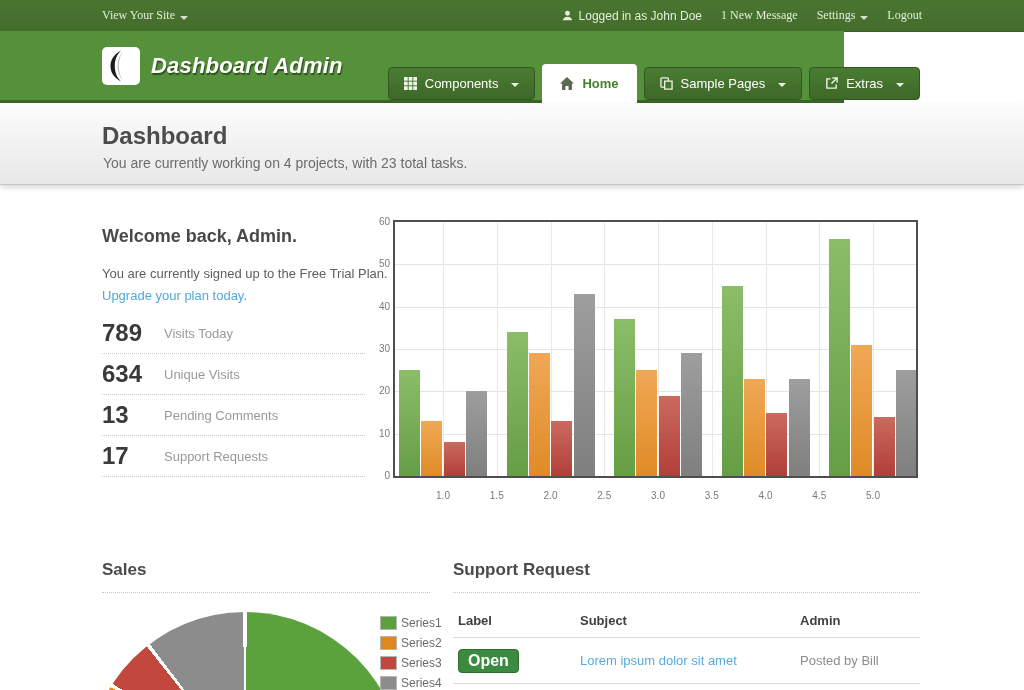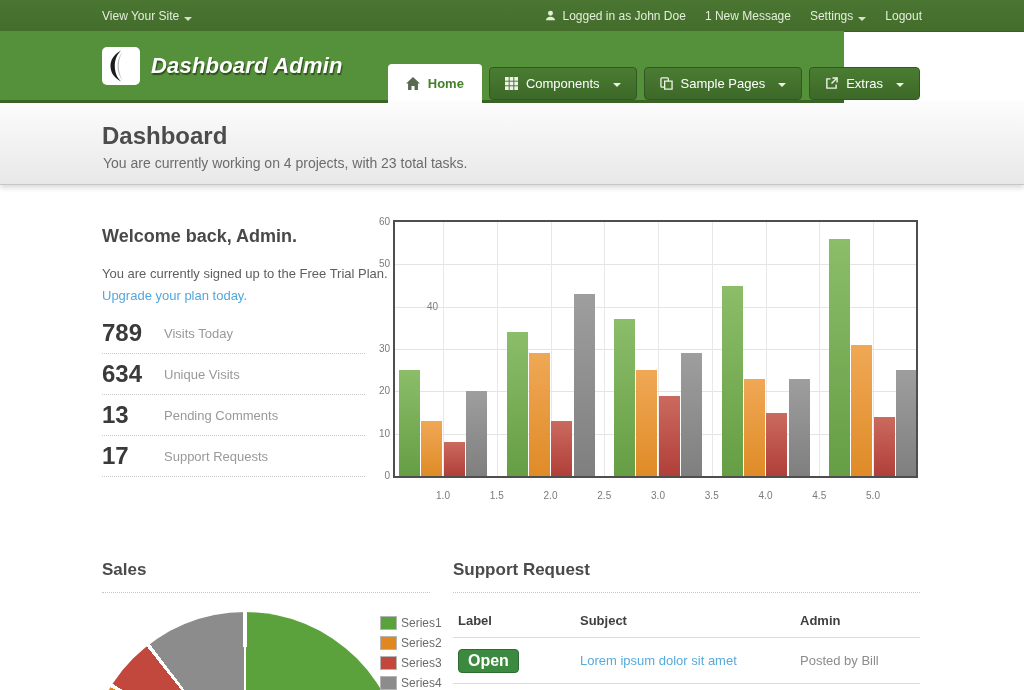--- a/index.html
+++ b/index.html
@@ -17,7 +17,7 @@
     border-bottom:1px solid #3a5e25;}
   .topbar-inner{top:0;height:31px;display:flex;align-items:center;justify-content:space-between;
     color:#e3eeda;font-size:12px;}
-  .topbar a,.topbar .tlink{color:#e3eeda;text-decoration:none;cursor:pointer;}
+  .topbar a,.topbar .tlink{color:#e3eeda;text-decoration:none;cursor:pointer;font-family:Liberation Serif, serif;}
   .topbar-right{display:flex;align-items:center;gap:19px;}
   .topbar-right .with-icon{display:flex;align-items:center;gap:6px;}
   .caret{display:inline-block;width:0;height:0;border-left:4px solid transparent;

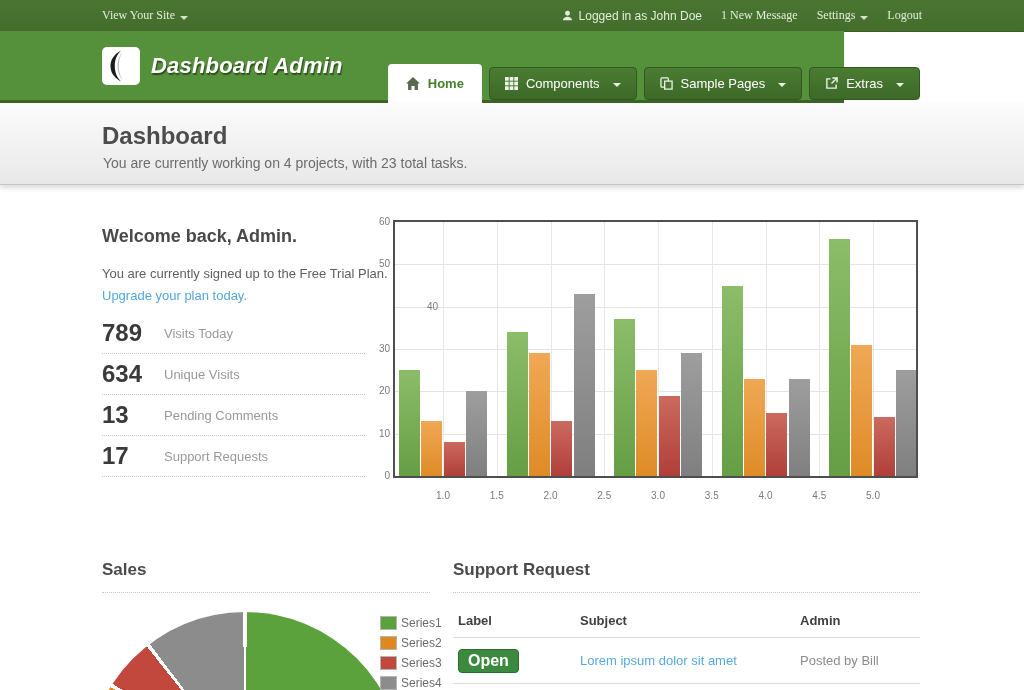--- a/index.html
+++ b/index.html
@@ -133,14 +133,6 @@
       <span class="brand-title">Dashboard Admin</span>
     </div>
     <div class="nav-tabs">
-        <div class="tab active">
-          <span class="ticon">
-            <svg width="14" height="13" viewBox="0 0 16 15">
-              <path d="M8 0 16 7.4h-2.3V15h-3.9v-4.6H6.2V15H2.3V7.4H0z" fill="currentColor"></path>
-            </svg>
-          </span>
-          <span>Home</span>
-        </div>
         <div class="tab">
           <span class="ticon">
             <svg width="13" height="13" viewBox="0 0 14 14">
@@ -157,6 +149,14 @@
           </span>
           <span>Components</span>
           <span class="caret"></span>
+        </div>
+        <div class="tab active">
+          <span class="ticon">
+            <svg width="14" height="13" viewBox="0 0 16 15">
+              <path d="M8 0 16 7.4h-2.3V15h-3.9v-4.6H6.2V15H2.3V7.4H0z" fill="currentColor"></path>
+            </svg>
+          </span>
+          <span>Home</span>
         </div>
         <div class="tab">
           <span class="ticon">

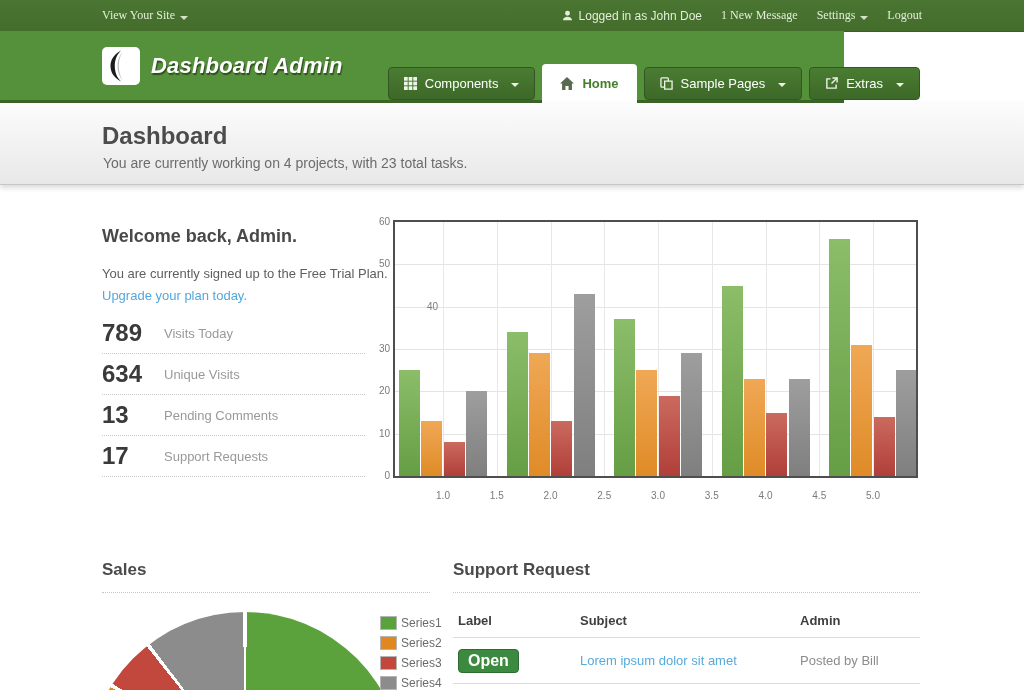--- a/index.html
+++ b/index.html
@@ -256,7 +256,7 @@
     <div class="ylab" style="top: 209.667px;">10</div>
     <div class="ylab" style="top: 167.333px;">20</div>
     <div class="ylab" style="top: 125px;">30</div>
-    <div class="ylab" style="top: 82.6667px; margin-left: 48px;">40</div>
+    <div class="ylab" style="top: 82.6667px;">40</div>
     <div class="ylab" style="top: 40.3333px;">50</div>
     <div class="ylab" style="top: -2px;">60</div>
     <div class="xlab" style="left: 52px;">1.0</div>

